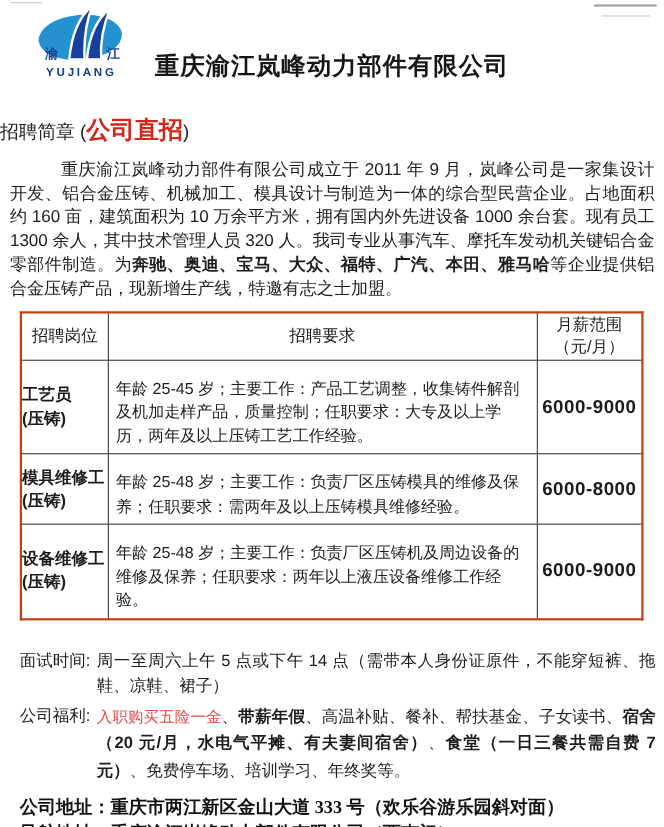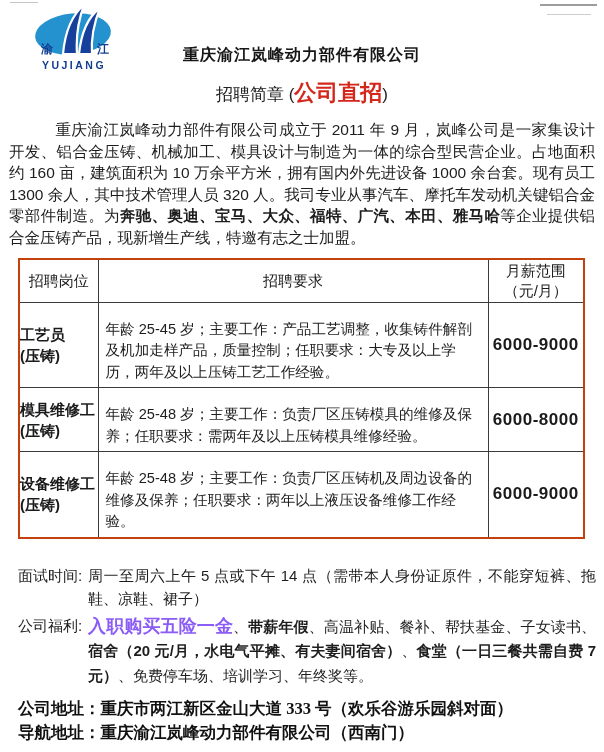--- a/index.html
+++ b/index.html
@@ -26,7 +26,7 @@
   .title {
     padding-top:45px;
     text-align:center;
-    font-size:16px;
+    font-size:22px;
     font-weight:bold;
     color:#161616;
     letter-spacing:1px;

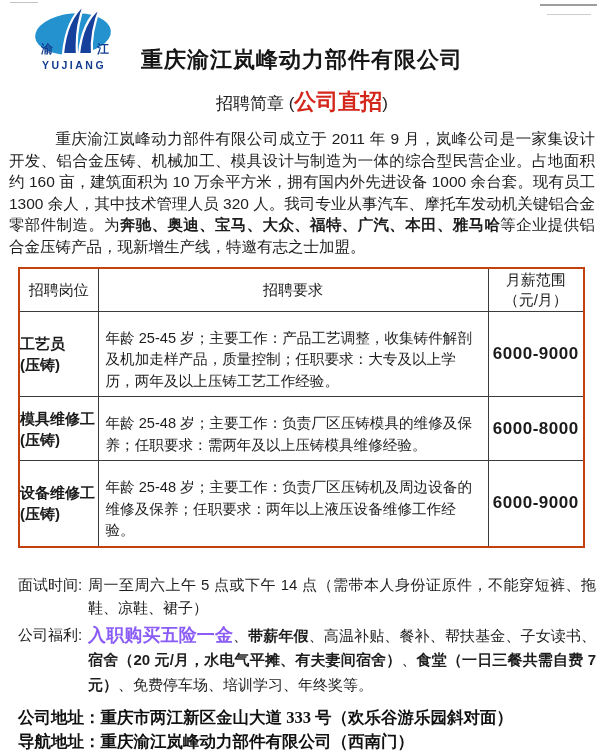--- a/index.html
+++ b/index.html
@@ -32,8 +32,7 @@
     letter-spacing:1px;
   }
   .subtitle {
-    margin-top:12px;
-    text-align:center;
+    margin-top:28px;
     font-size:17px;
     color:#222;
   }

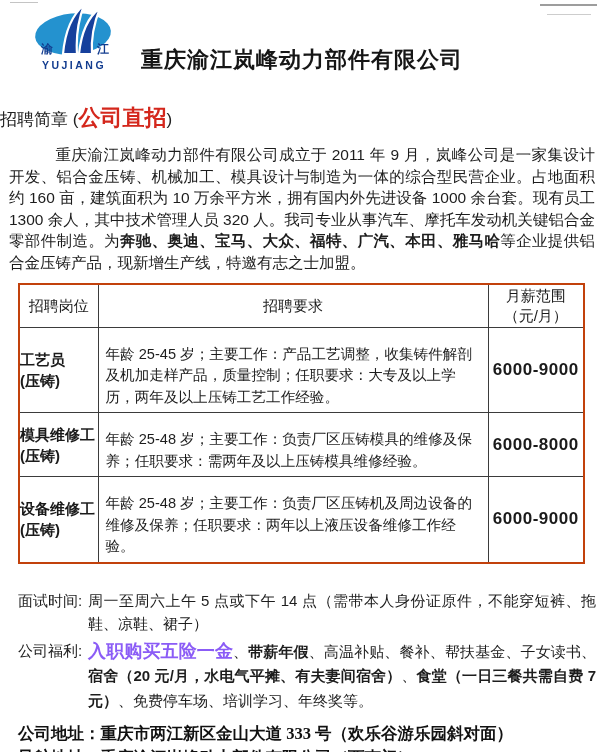--- a/index.html
+++ b/index.html
@@ -79,7 +79,7 @@
   .detail-label { flex:0 0 70px; font-size:15px; line-height:23.5px; white-space:nowrap; color:#1d1d1d; }
   .detail-text { flex:1; font-size:15px; line-height:23.5px; text-align:justify; color:#1d1d1d; }
   .detail-row.benefits-row { margin-top:3px; }
-  .benefits .seg-red-bold { color:#8b5cf6; font-weight:bold; font-size:18px; }
+  .benefits .seg-red-bold { color:#ef4444; font-weight:normal; font-size:14px; }
   .benefits { line-height:24.5px; }
 
   

